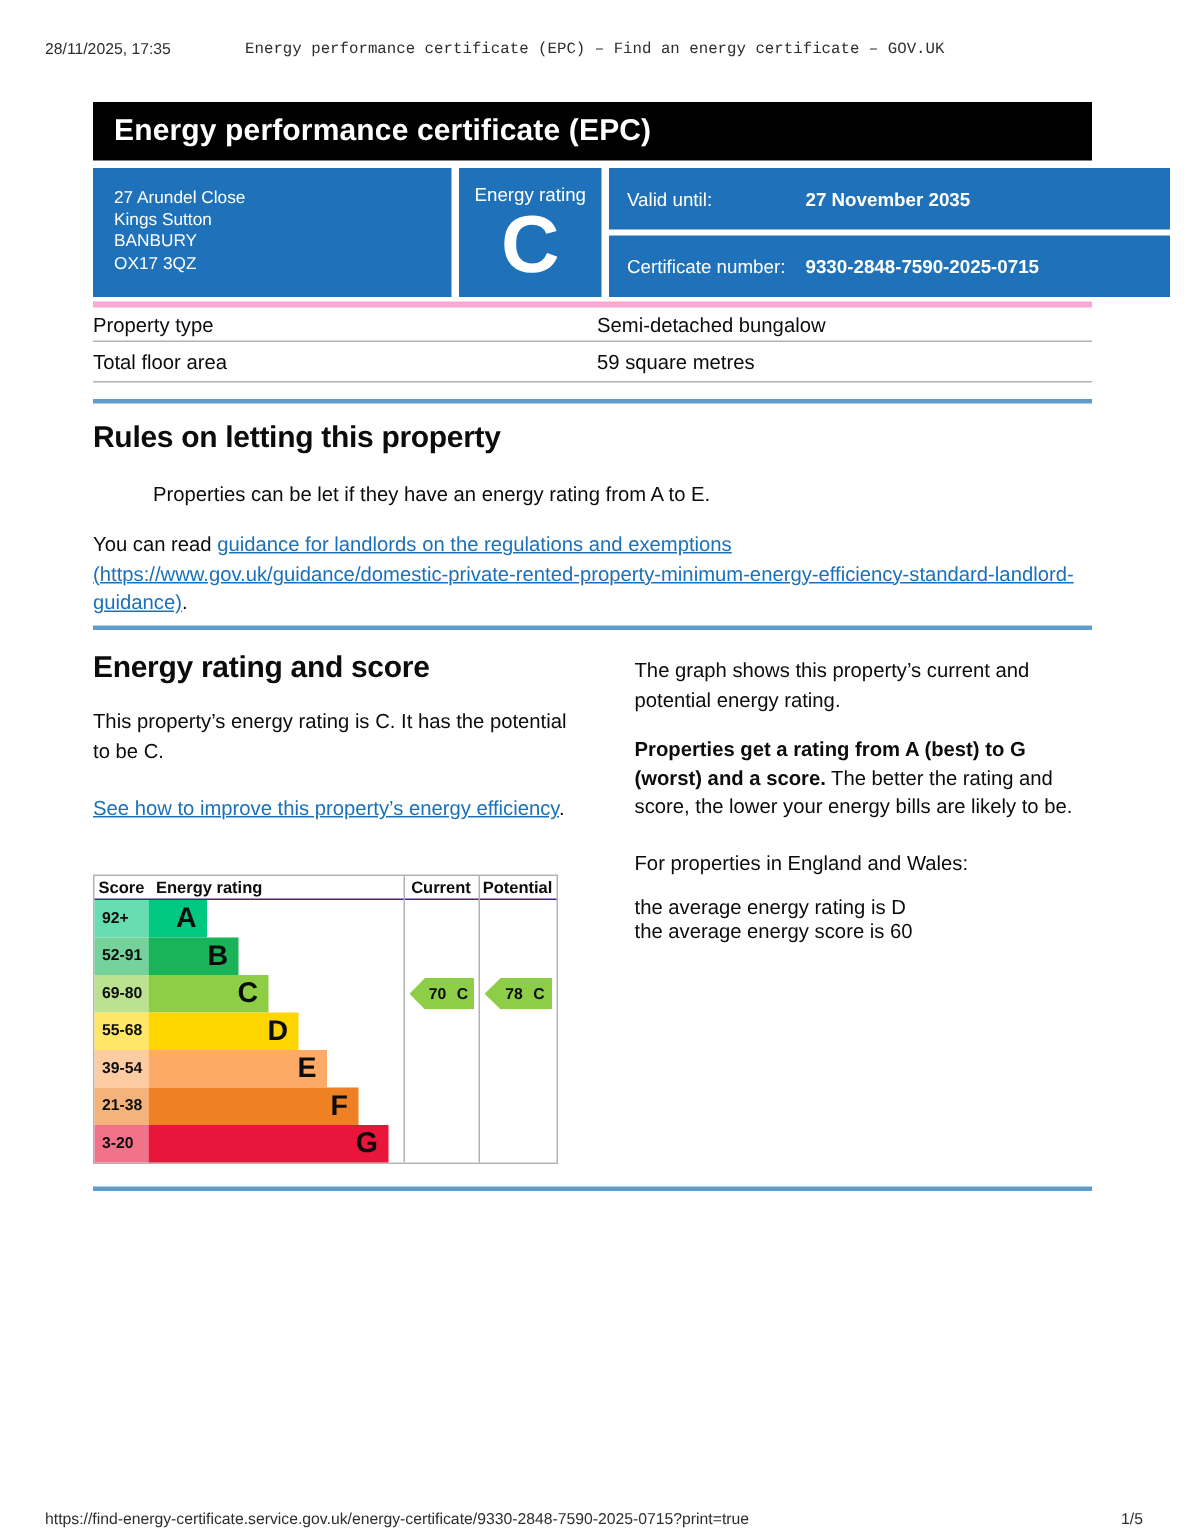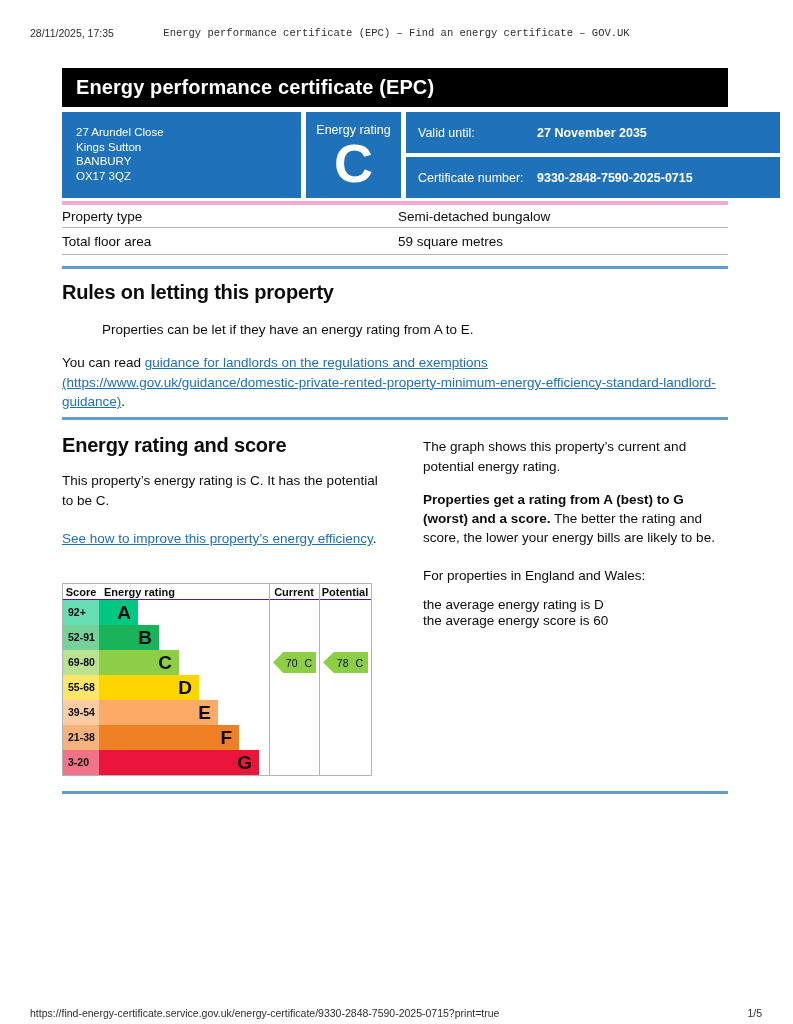--- a/index.html
+++ b/index.html
@@ -99,7 +99,7 @@
     position: absolute; height: 21px; top: 68px;
     display: flex; align-items: center; justify-content: center;
     padding-left: 9px; gap: 7px;
-    font-size: 10.5px; font-weight: normal; color: #0b0c0c;
+    font-size: 10.5px; font-weight: bold; color: #0b0c0c;
     clip-path: polygon(0 50%, 24% 0, 100% 0, 100% 100%, 24% 100%);
   }
   #current-arrow { left: 210px; width: 43px; }

